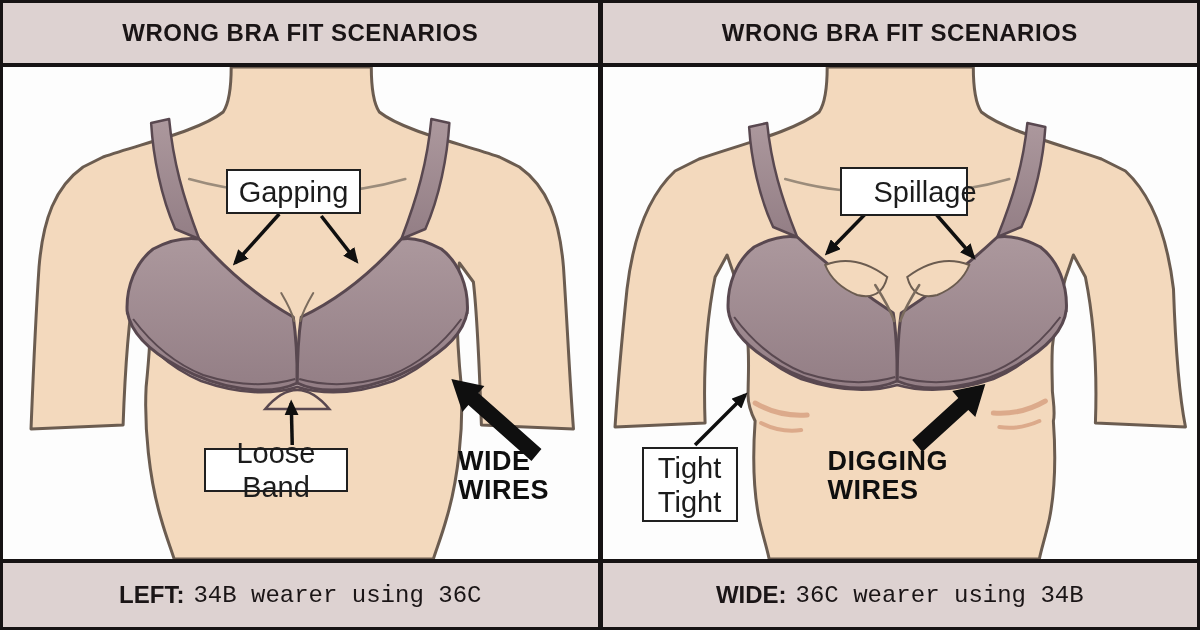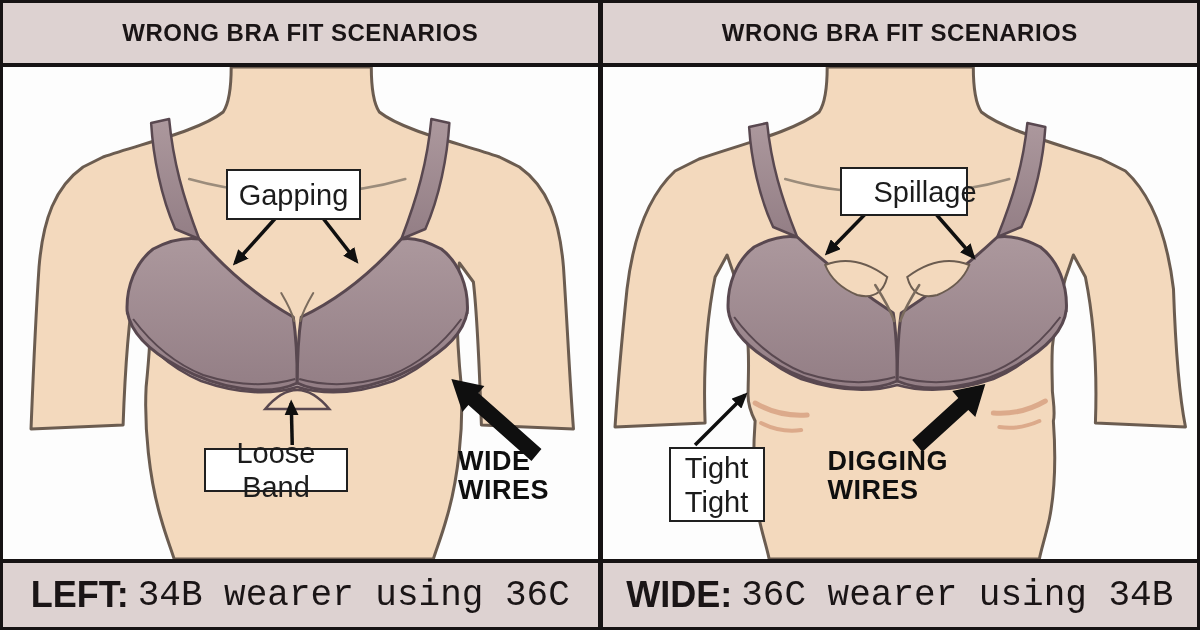--- a/index.html
+++ b/index.html
@@ -123,7 +123,7 @@
       <path d="M448,312 L459,345 L465,338 L528,394 L538,382 L475,326 L481,319 Z" fill="var(--arrow)"></path>
     </svg>
 
-    <div class="callout" style="left:223px;top:102px;width:135px;height:51px;">
+    <div class="callout" style="left:223px;top:102px;width:135px;height:45px;">
       <span>Gapping</span>
     </div>
     <div class="callout" style="left:201px;top:381px;width:144px;height:44px;">

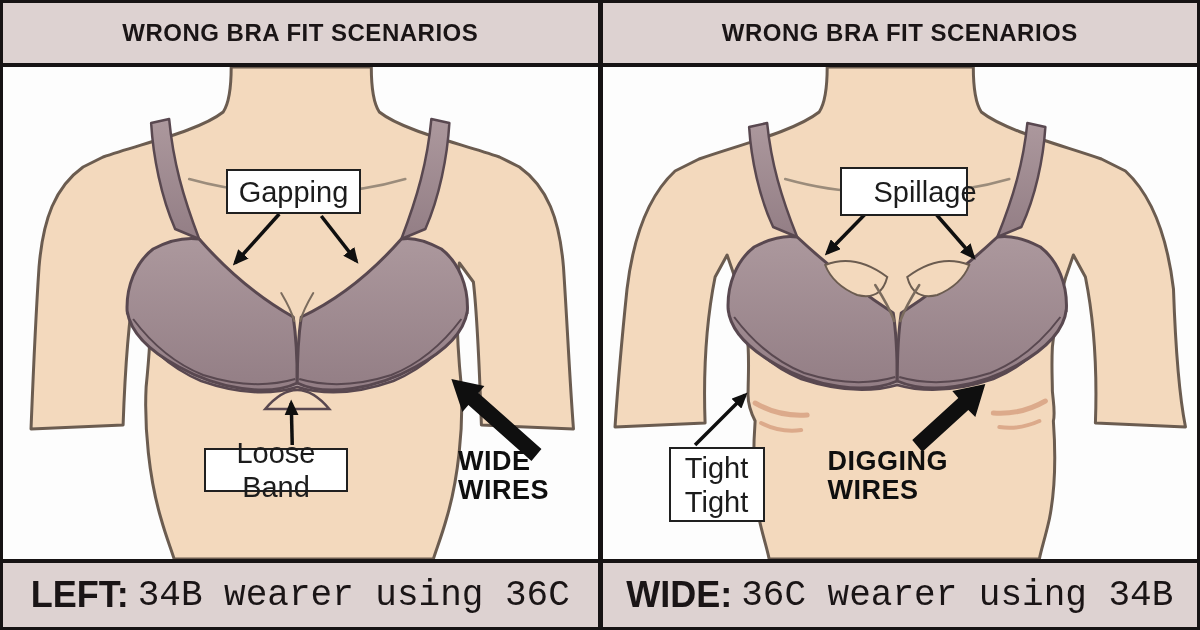--- a/index.html
+++ b/index.html
@@ -215,7 +215,7 @@
     <div class="callout" style="left:237px;top:100px;width:128px;height:49px;padding-left:43px;">
       <span>Spillage</span>
     </div>
-    <div class="callout" style="left:39px;top:380px;width:96px;height:75px;flex-direction:column;margin-left:27px;">
+    <div class="callout" style="left:39px;top:380px;width:96px;height:75px;flex-direction:column;">
       <div>Tight</div>
       <div>Tight</div>
     </div>

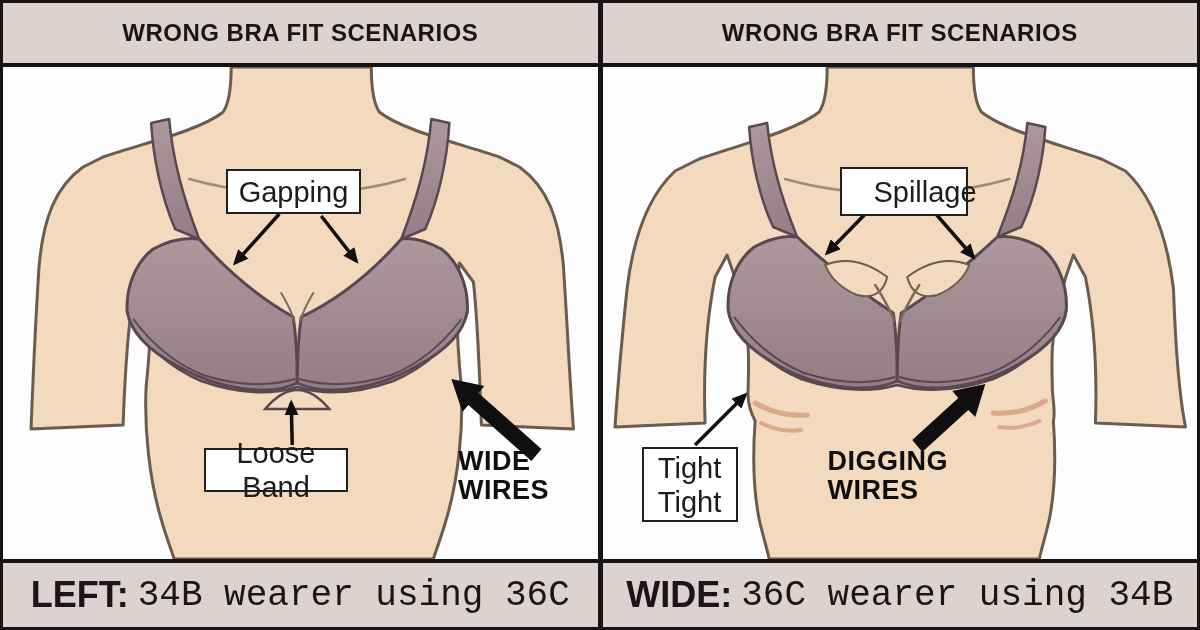--- a/index.html
+++ b/index.html
@@ -22,7 +22,7 @@
     color:var(--header_text,#1a1516);
   }
   .header-strip{grid-row:1;font-size:24px;font-weight:700;letter-spacing:.5px;white-space:nowrap;}
-  .caption-strip{grid-row:5;font-size:36px;white-space:nowrap;}
+  .caption-strip{grid-row:5;font-size:24px;white-space:nowrap;}
   .caption-strip .prefix{font-weight:700;}
   .caption-strip .rest{margin-left:9px;font-family:Liberation Mono, monospace;}
   .col-left{grid-column:1;}

